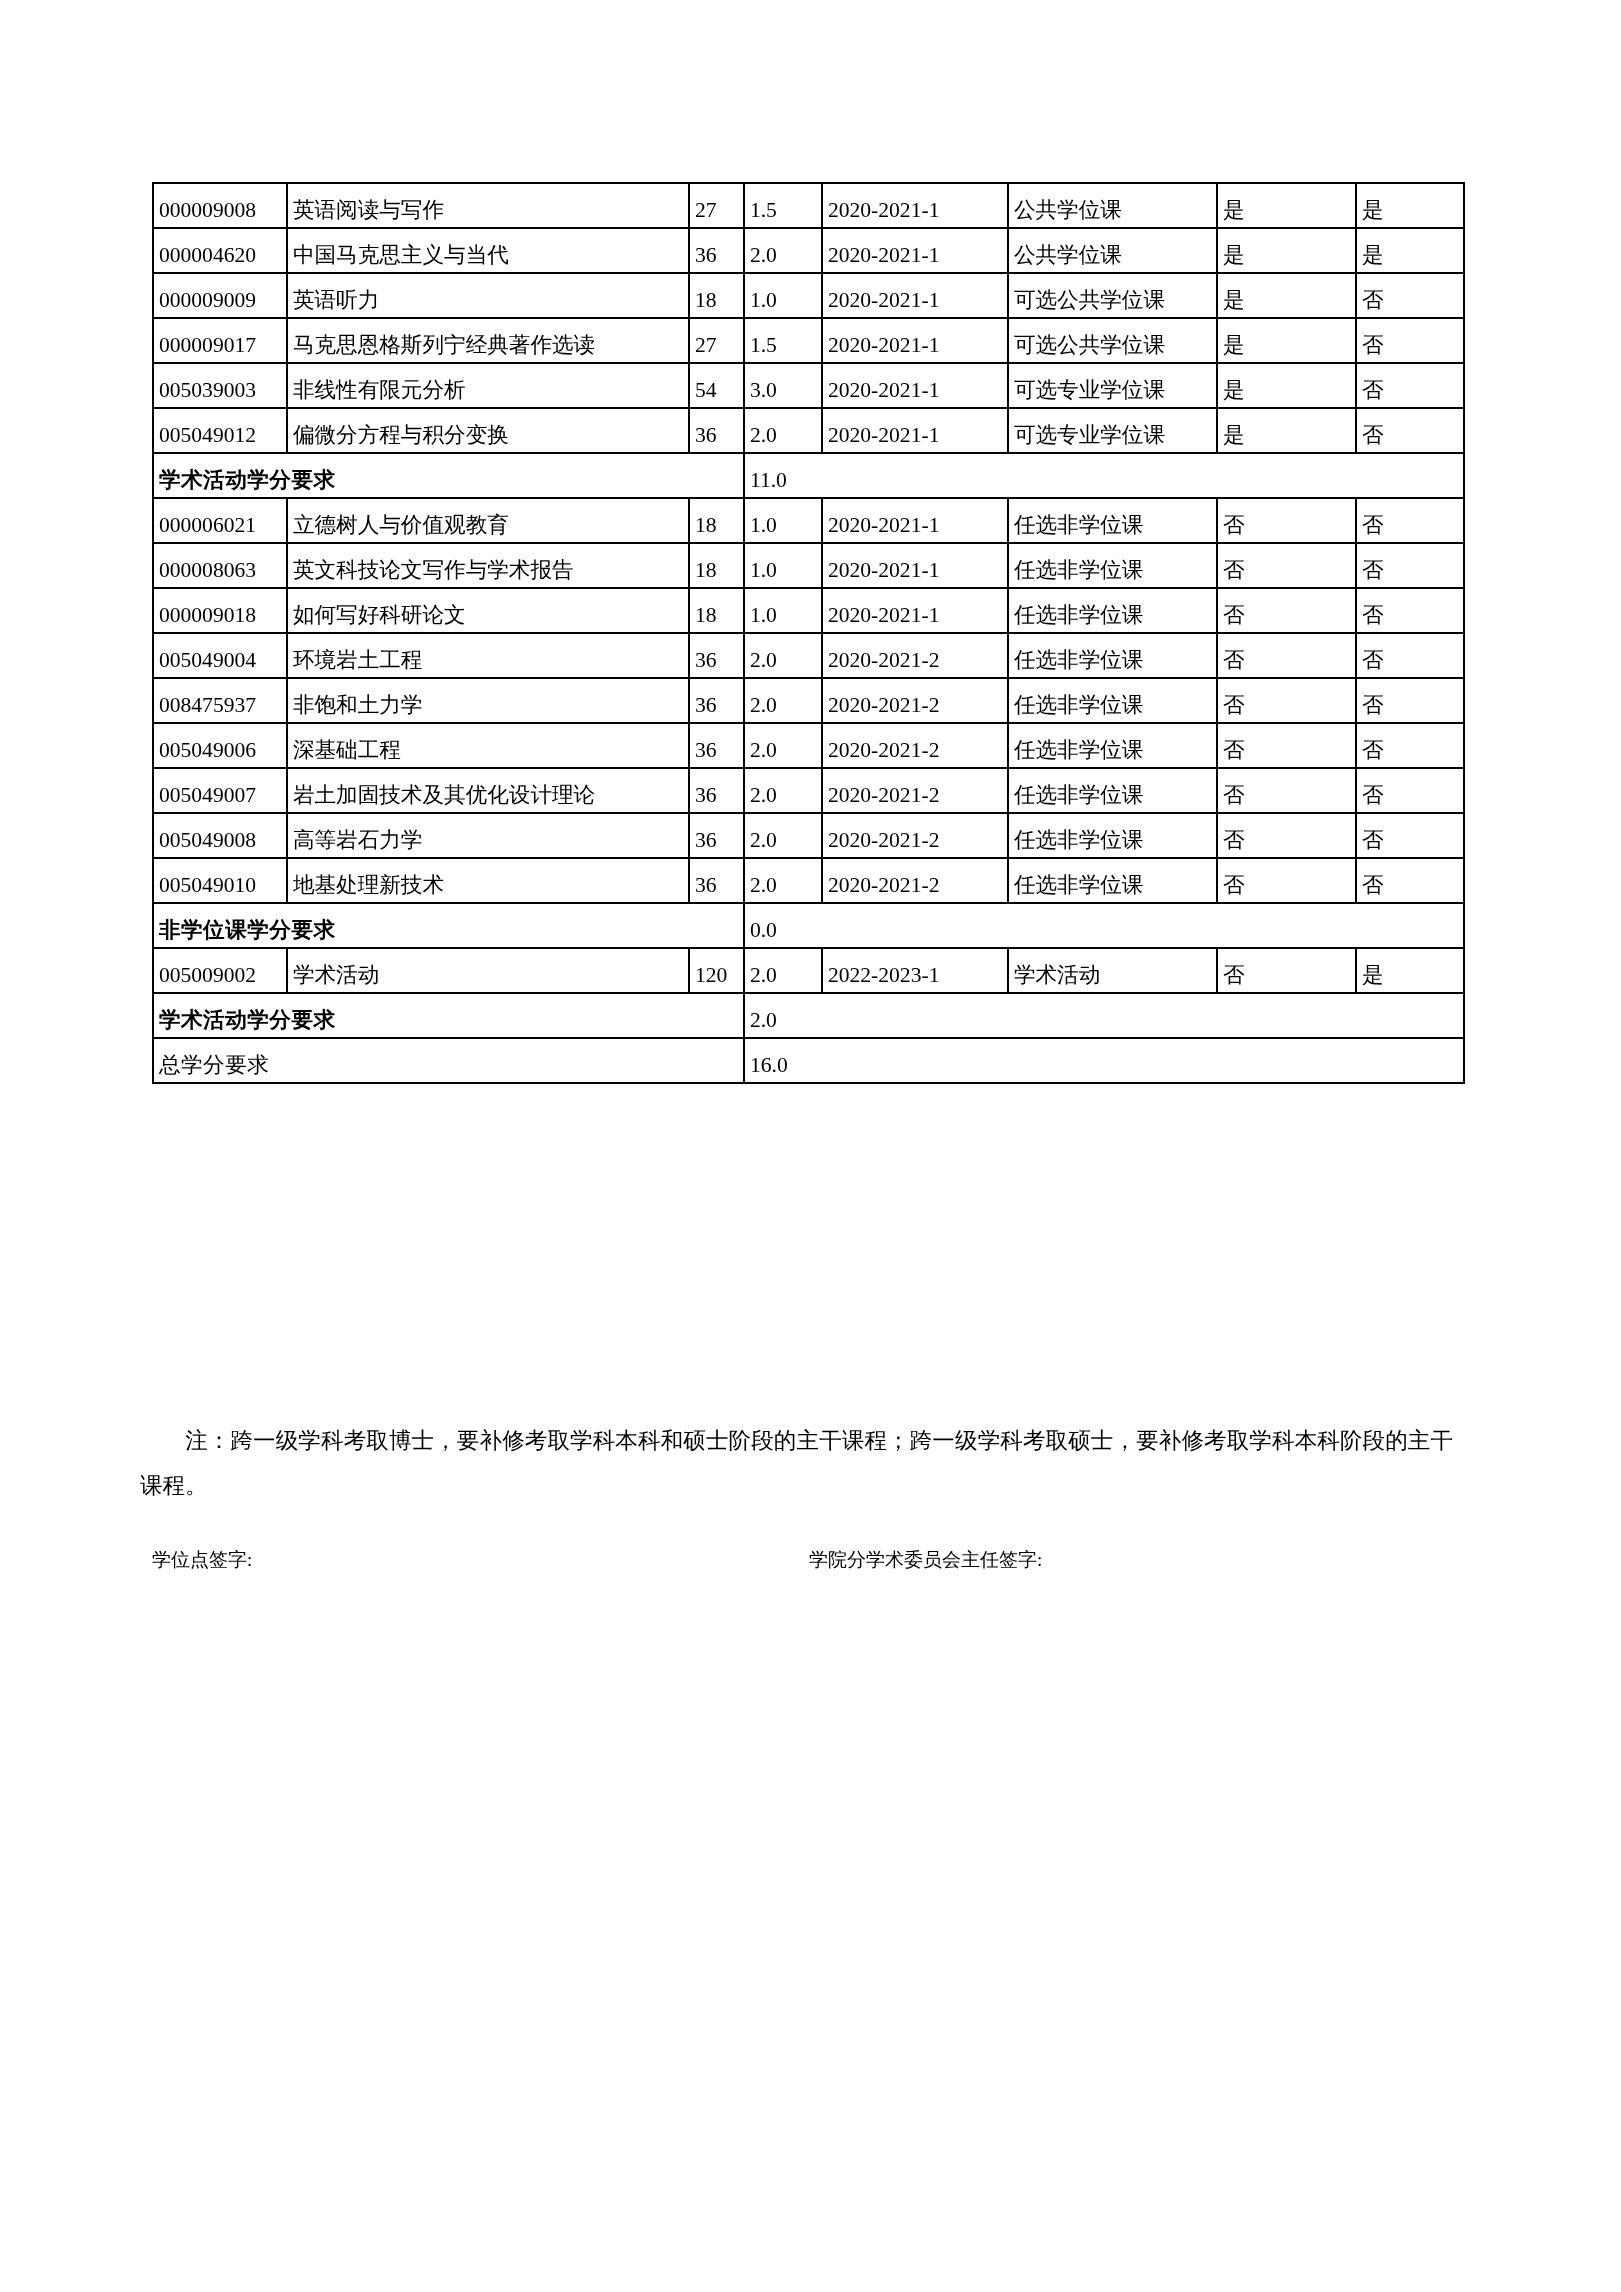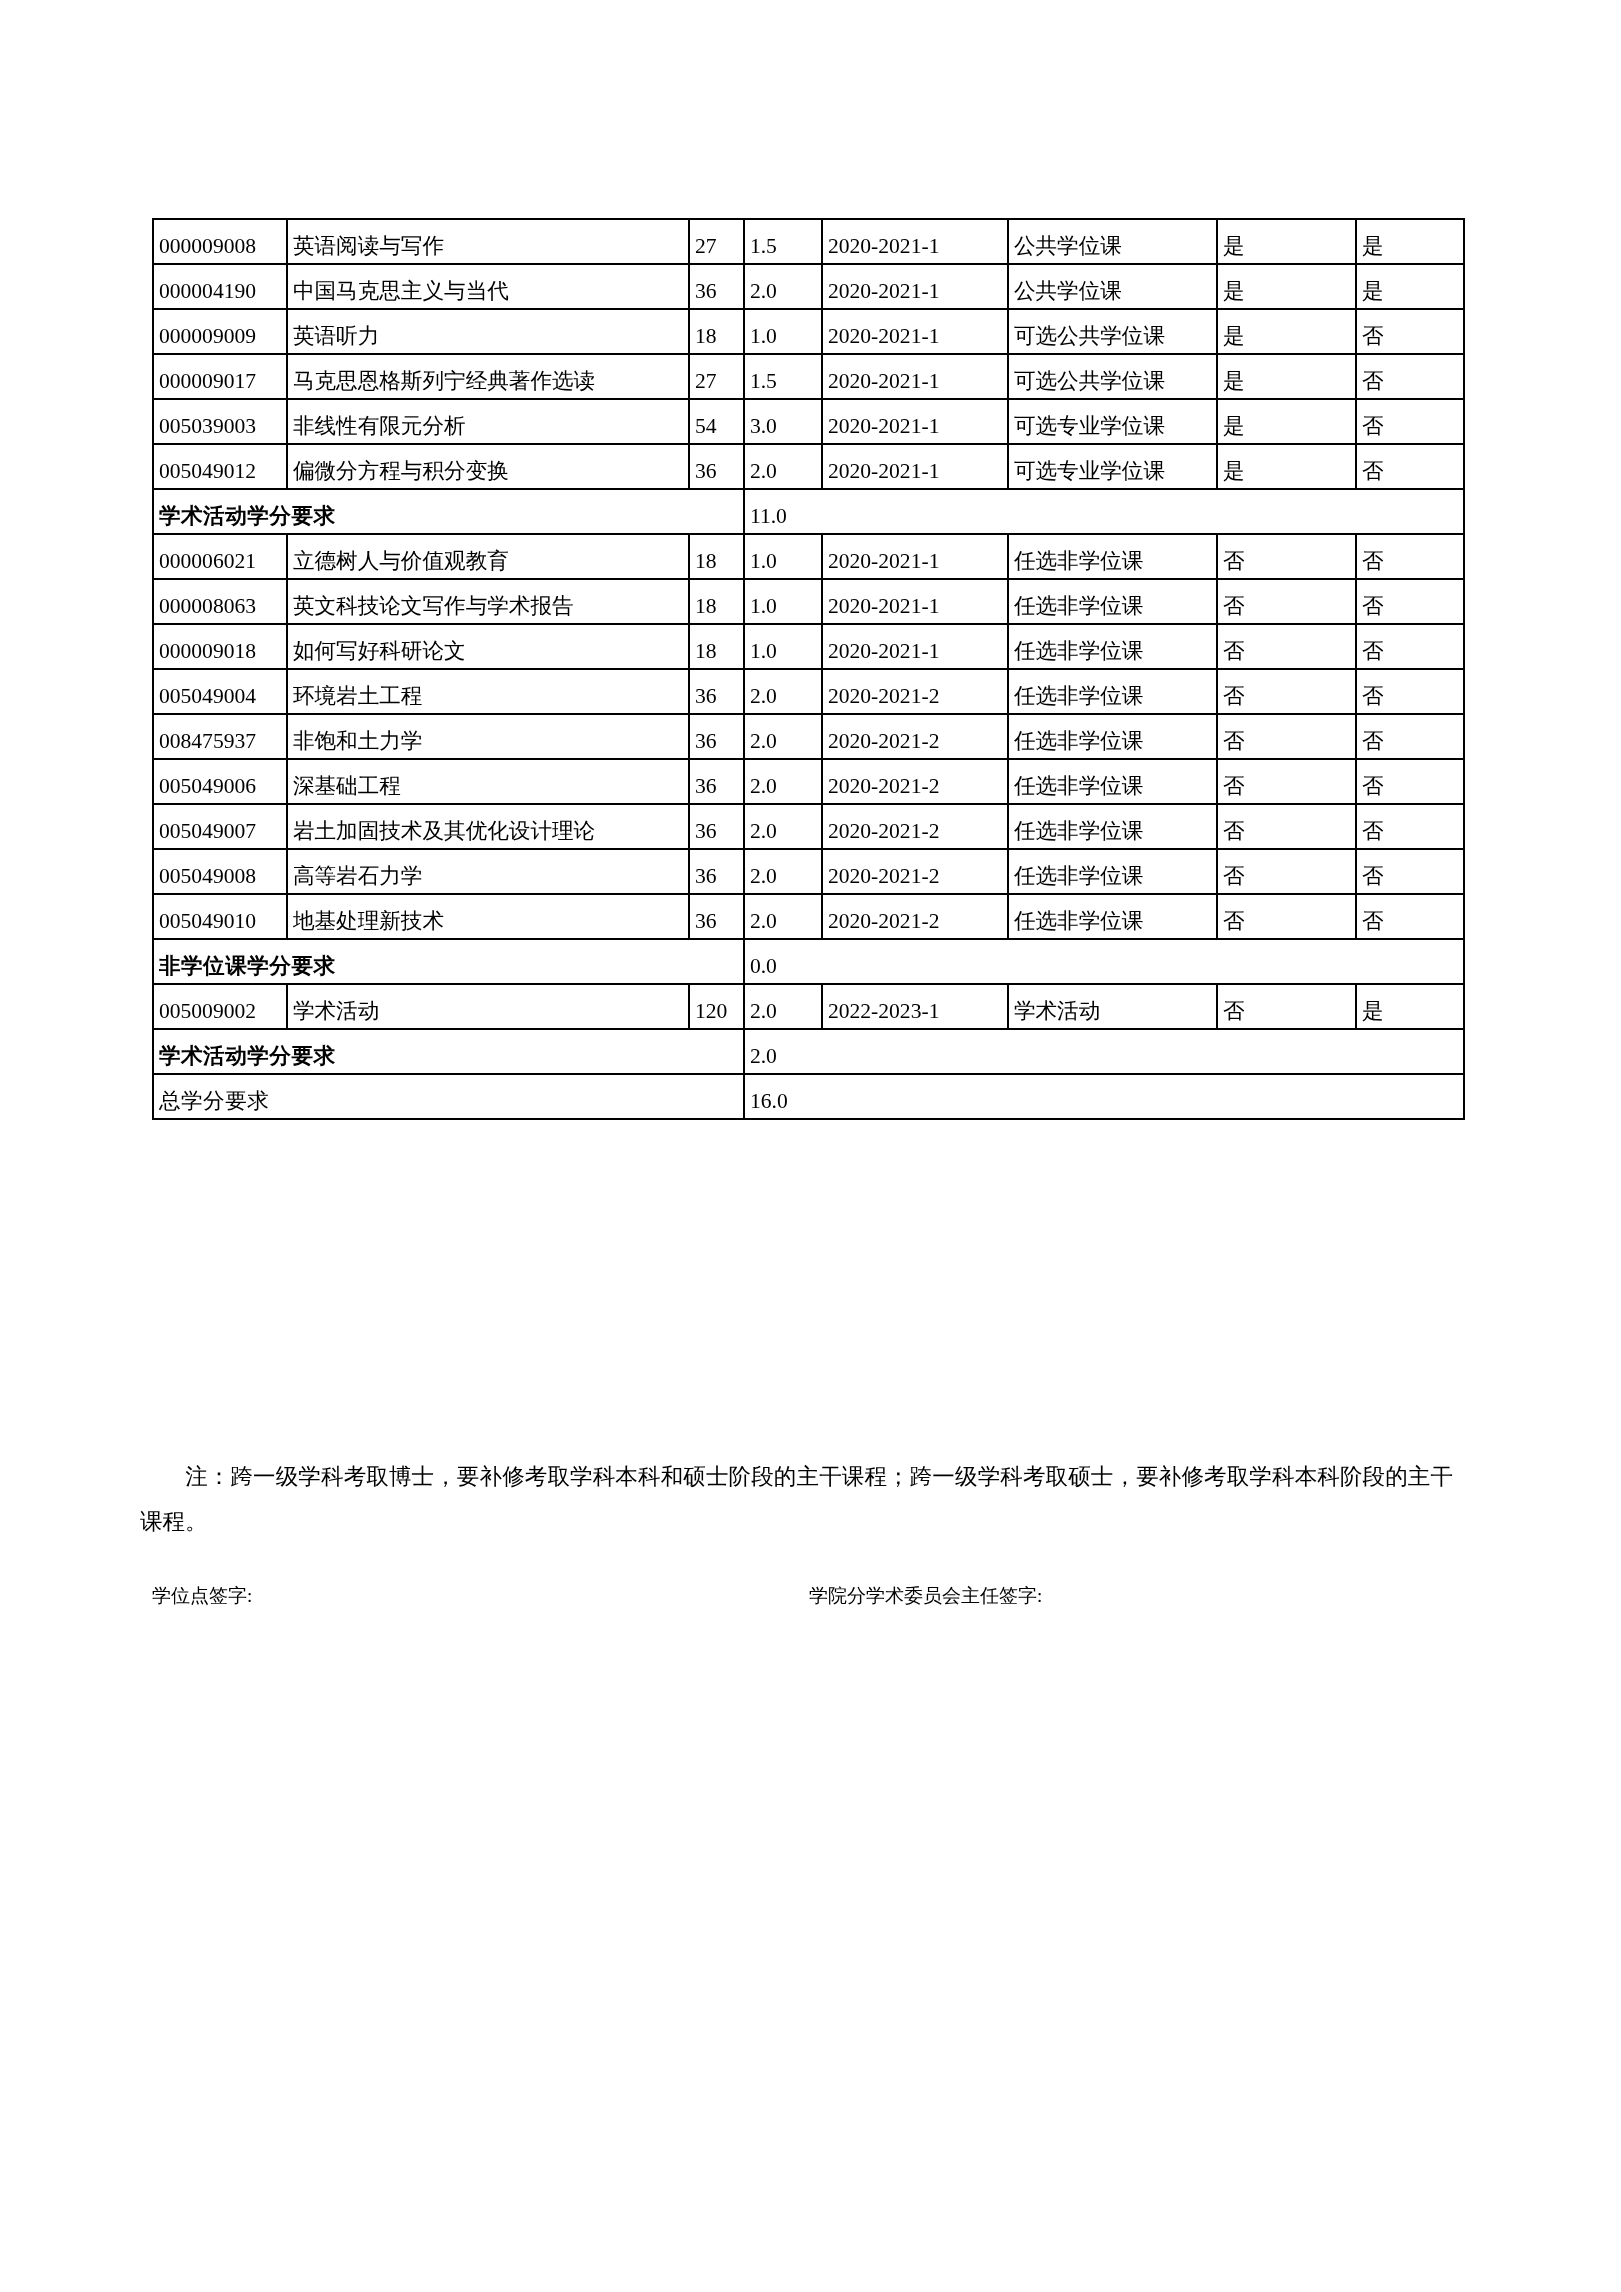--- a/index.html
+++ b/index.html
@@ -18,7 +18,6 @@
     background: #ffffff;
     box-sizing: border-box;
     overflow: hidden;
-    margin-top: 36px;
   }
   .sheet {
     position: absolute;

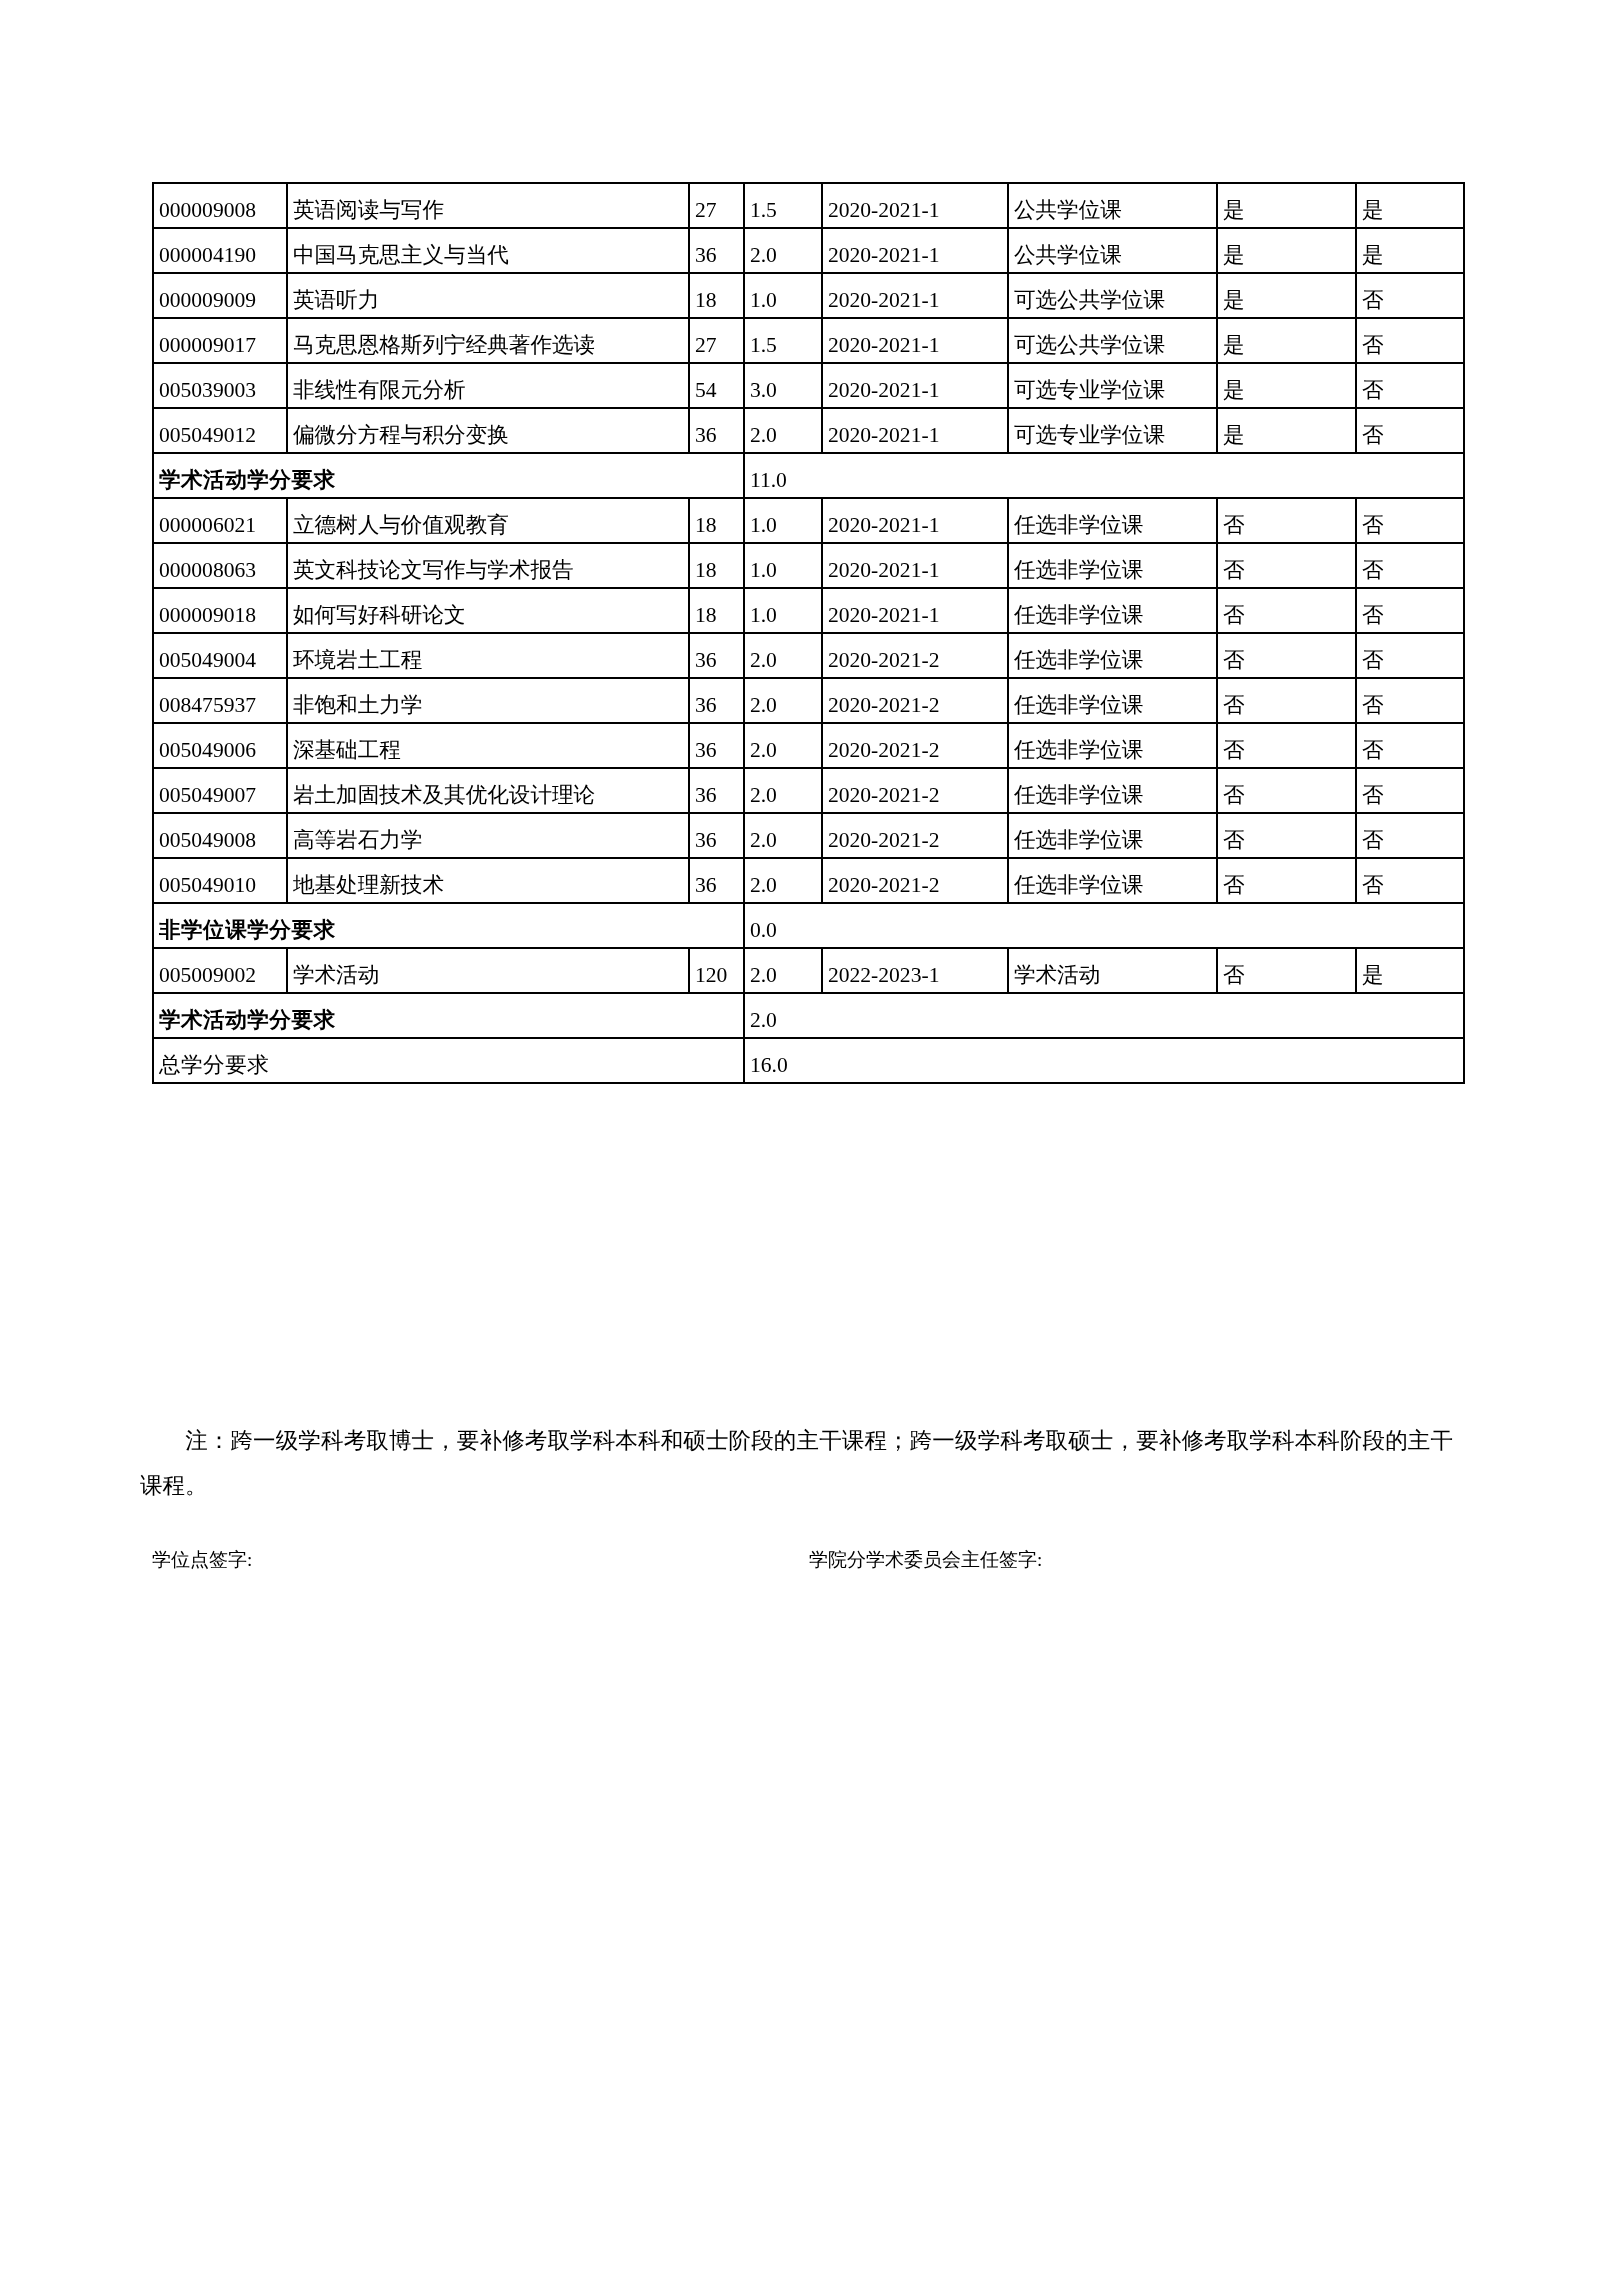--- a/index.html
+++ b/index.html
@@ -115,7 +115,7 @@
             <td>是</td>
           </tr>
           <tr>
-            <td>000004190</td>
+            <td>000004620</td>
             <td>中国马克思主义与当代</td>
             <td>36</td>
             <td>2.0</td>

